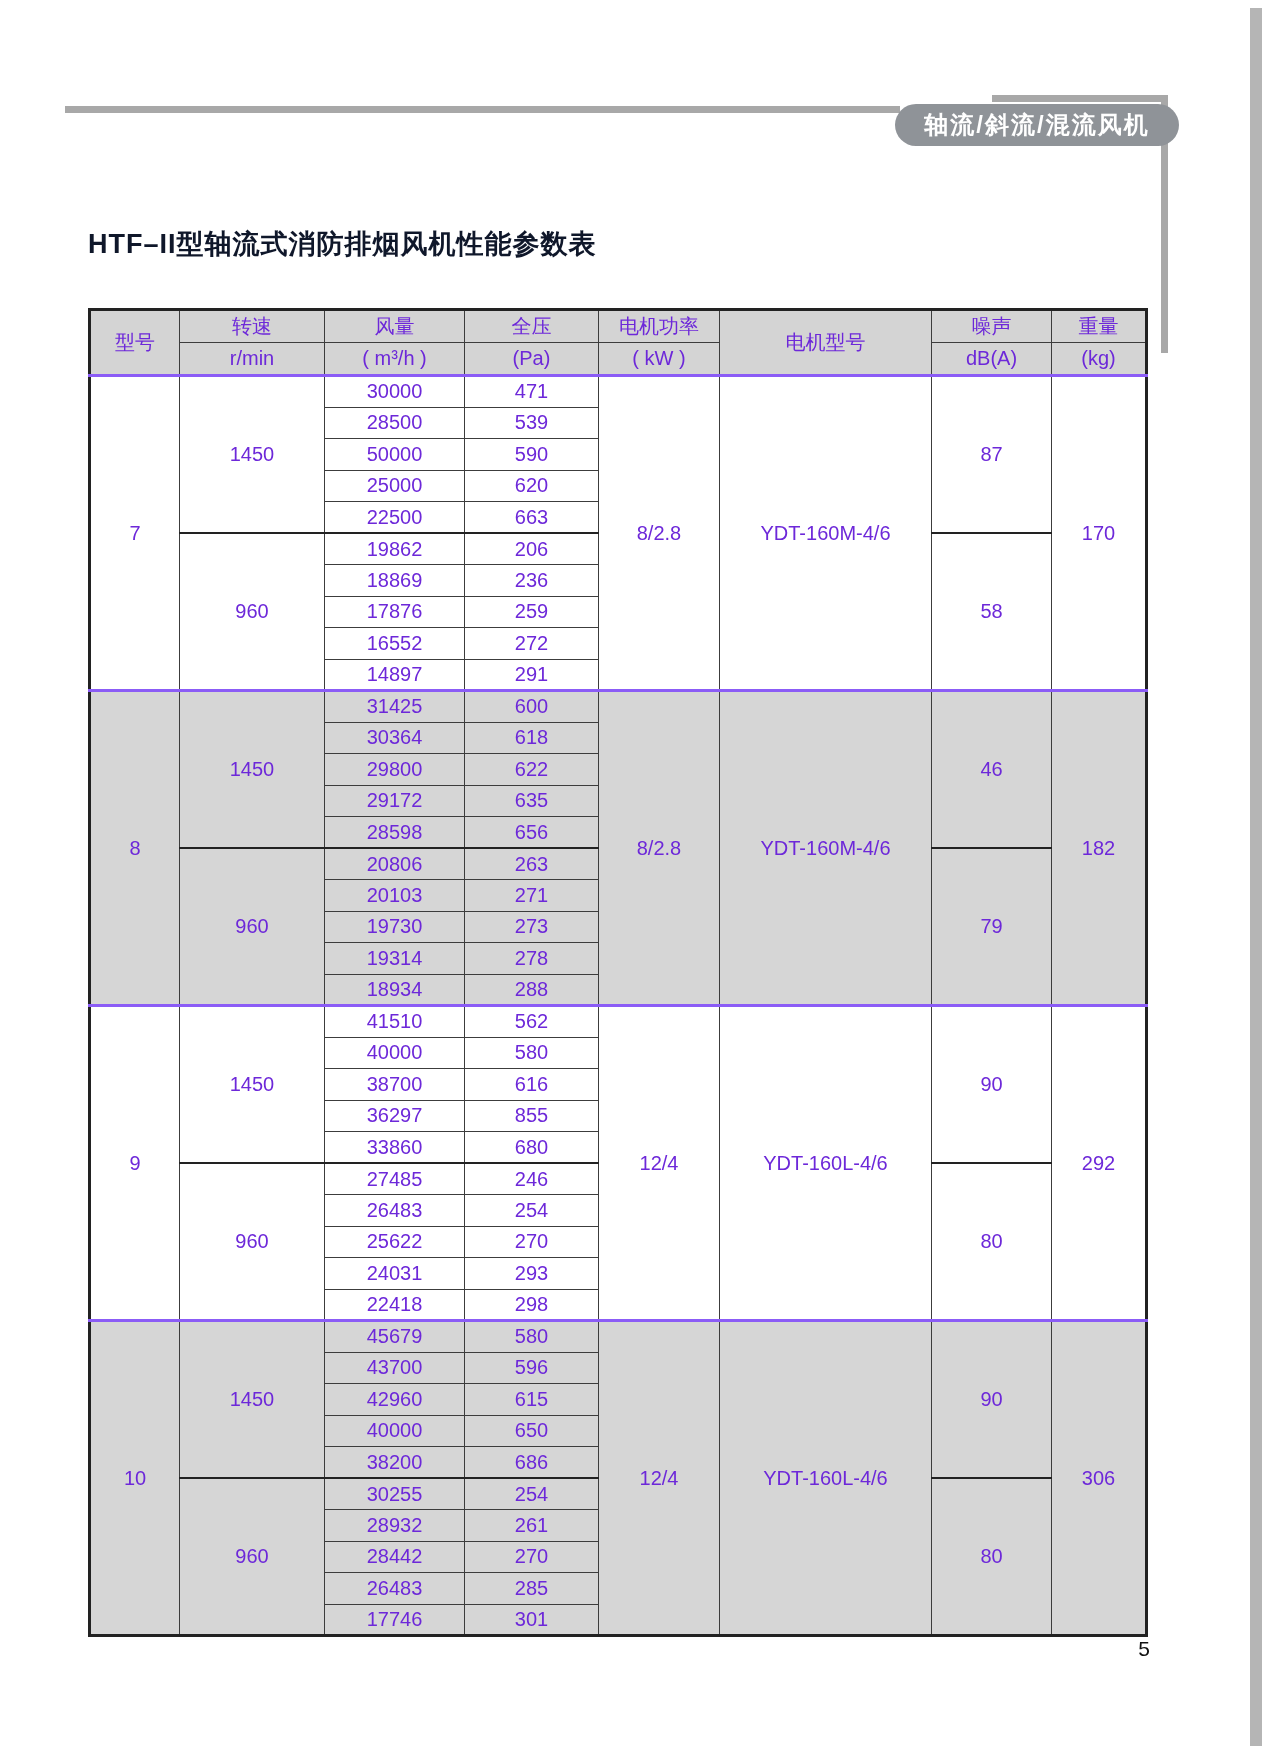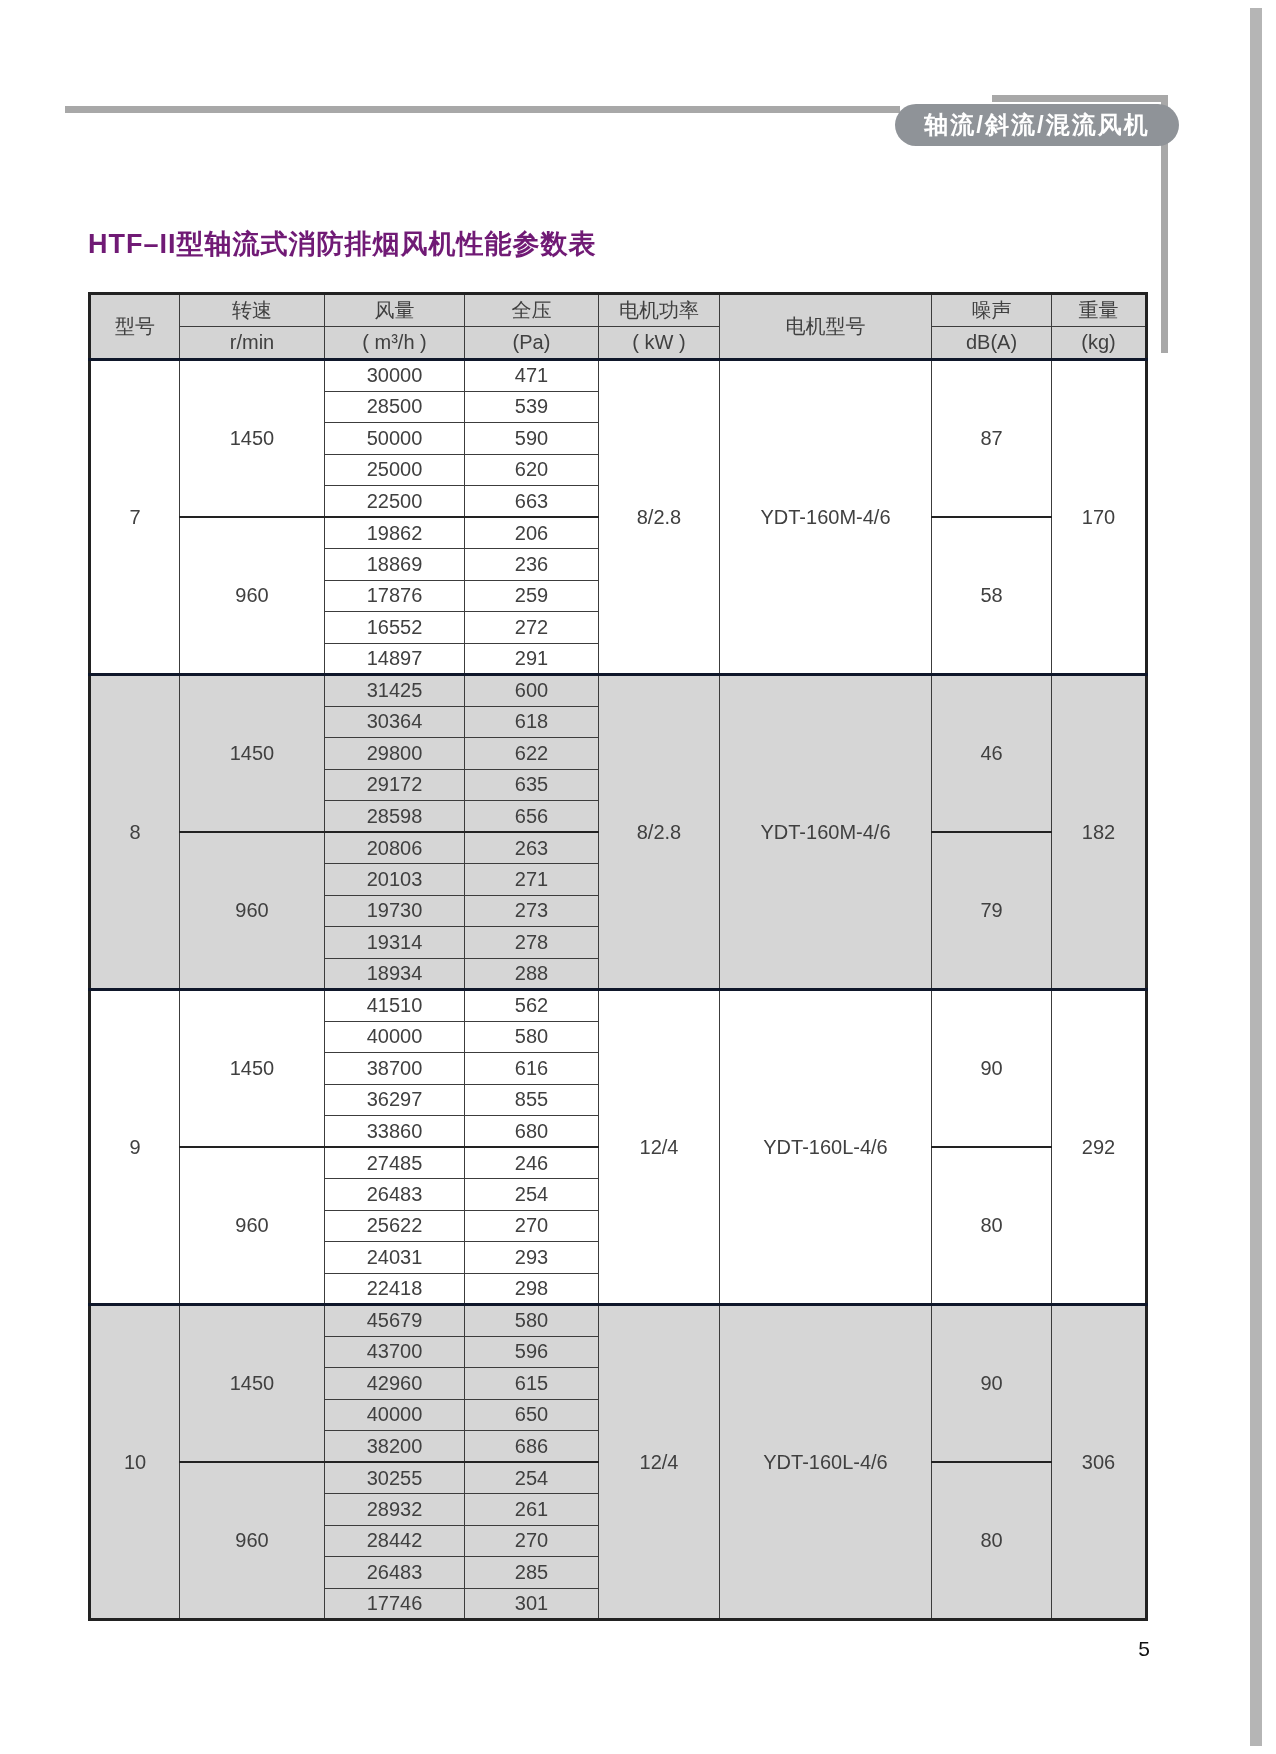--- a/index.html
+++ b/index.html
@@ -27,7 +27,7 @@
   
   .doc-title {
     position: absolute; left: 88px; top: 226px;
-    font-size: 27px; font-weight: bold; letter-spacing: 1px; color: #701a75;
+    font-size: 27px; font-weight: bold; letter-spacing: 1px; color: #0f172a;
   }
   
   .perf-table {

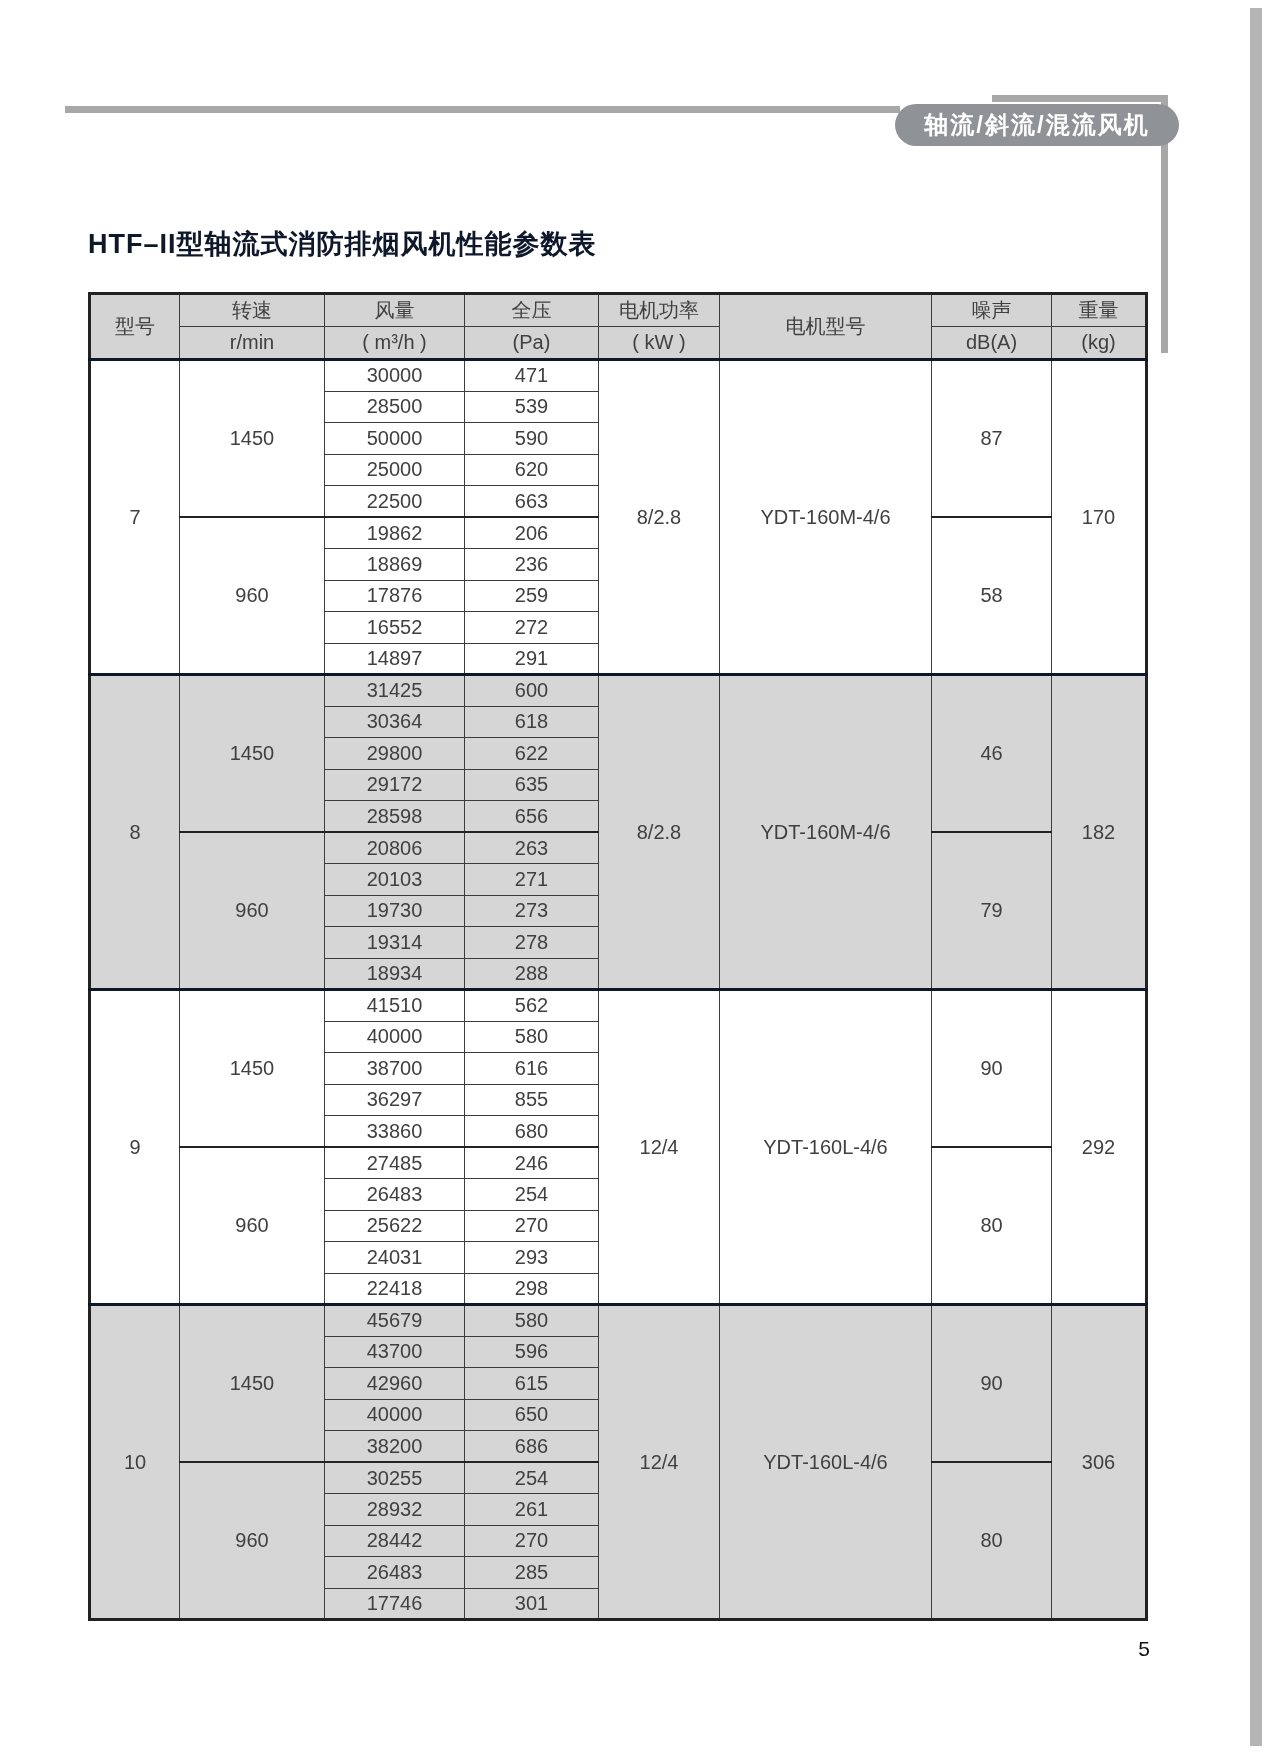--- a/index.html
+++ b/index.html
@@ -31,9 +31,9 @@
   }
   
   .perf-table {
-    position: absolute; left: 88px; top: 292px;
+    position: absolute; left: 88px; top: 308px;
     border-collapse: collapse; table-layout: fixed;
-    font-size: 20px; color: #404040;
+    font-size: 20px; color: #6d28d9;
     border: 3px solid #222222;
   }
   .perf-table th, .perf-table td {

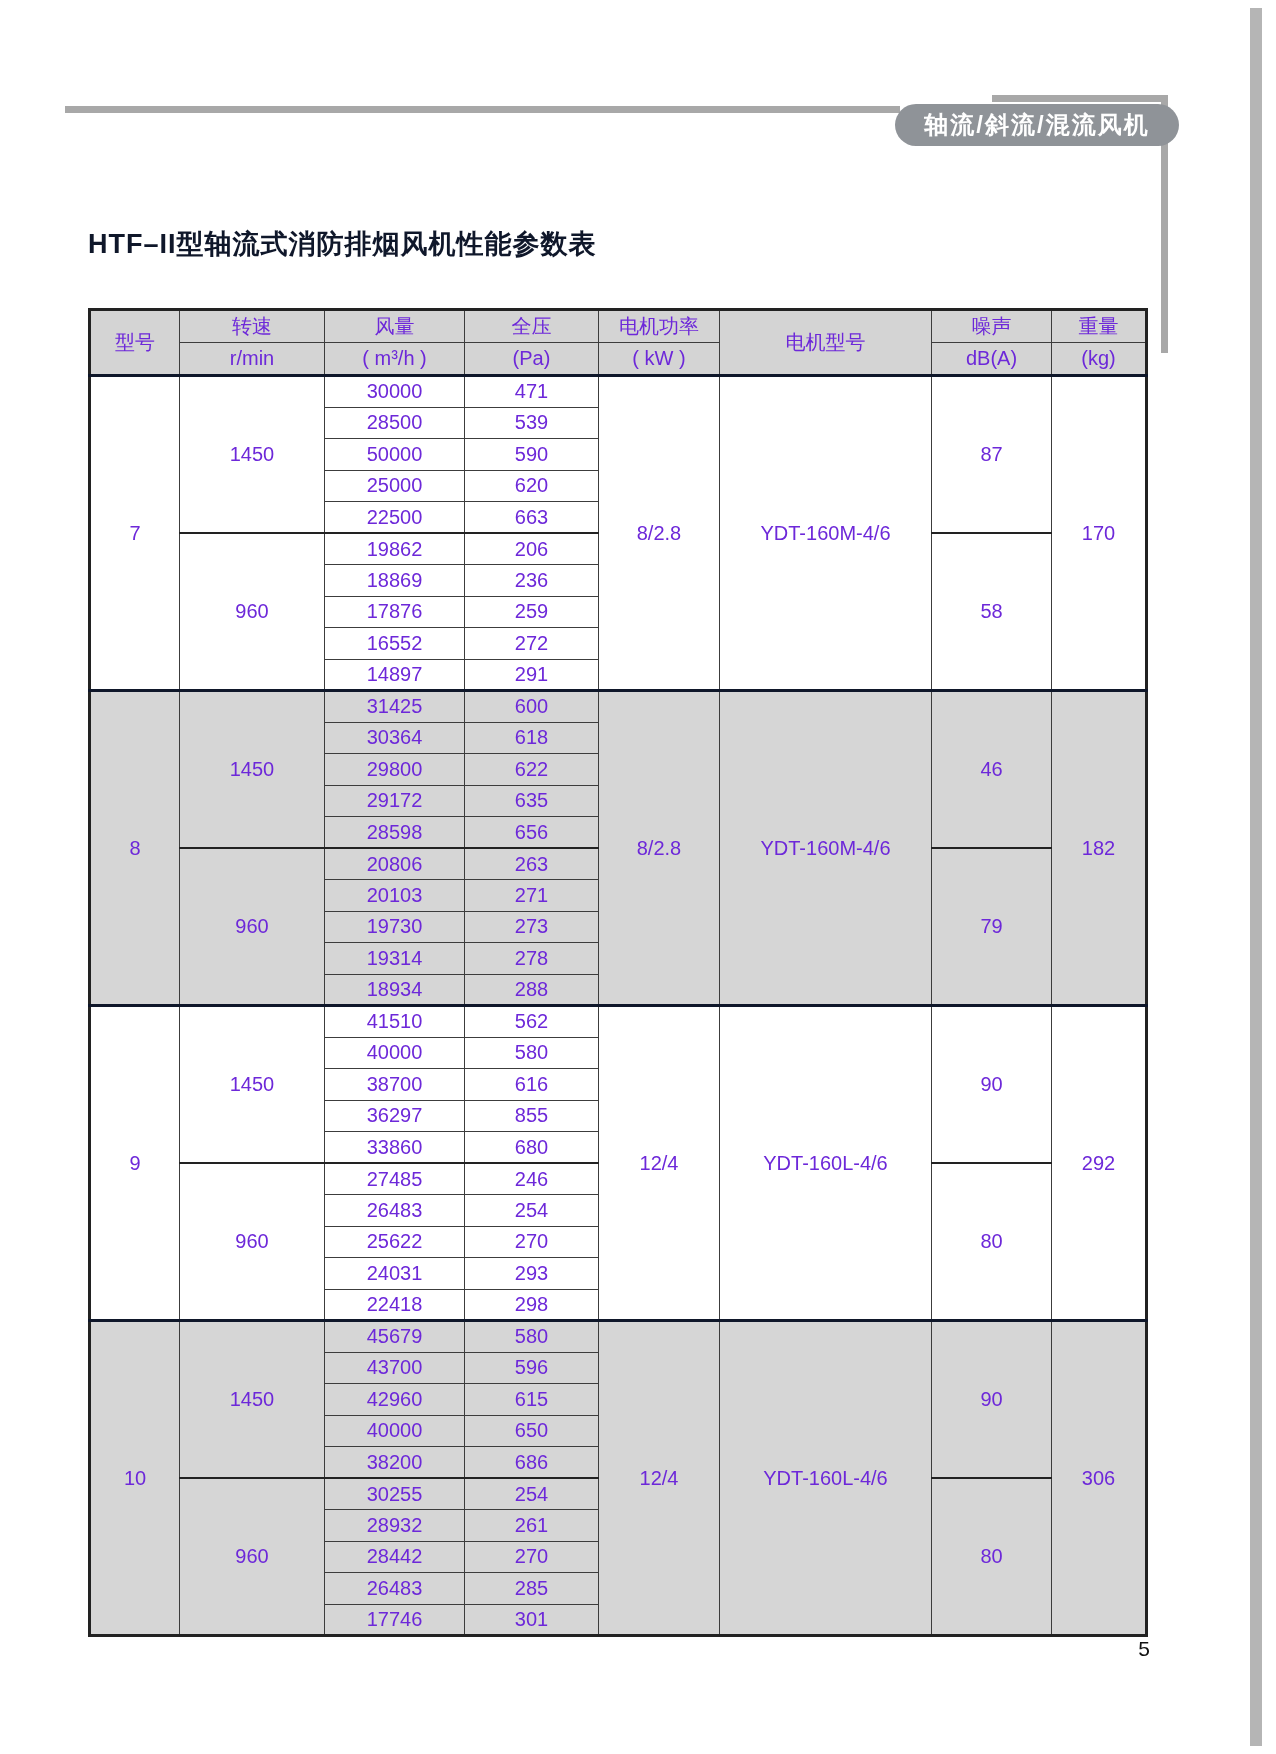--- a/index.html
+++ b/index.html
@@ -45,7 +45,7 @@
   .perf-table thead th { background: #d4d4d4; height: 33px; }
   .perf-table tbody tr { height: 31.5px; }
   .perf-table tbody tr.shaded td { background: #d6d6d6; }
-  .perf-table td.model-top { border-top: 3px solid #0f172a; }
+  .perf-table td.model-top { border-top: 3px solid #8b5cf6; }
   .perf-table td.group-top { border-top: 2px solid #222222; }
   
   .page-number {

